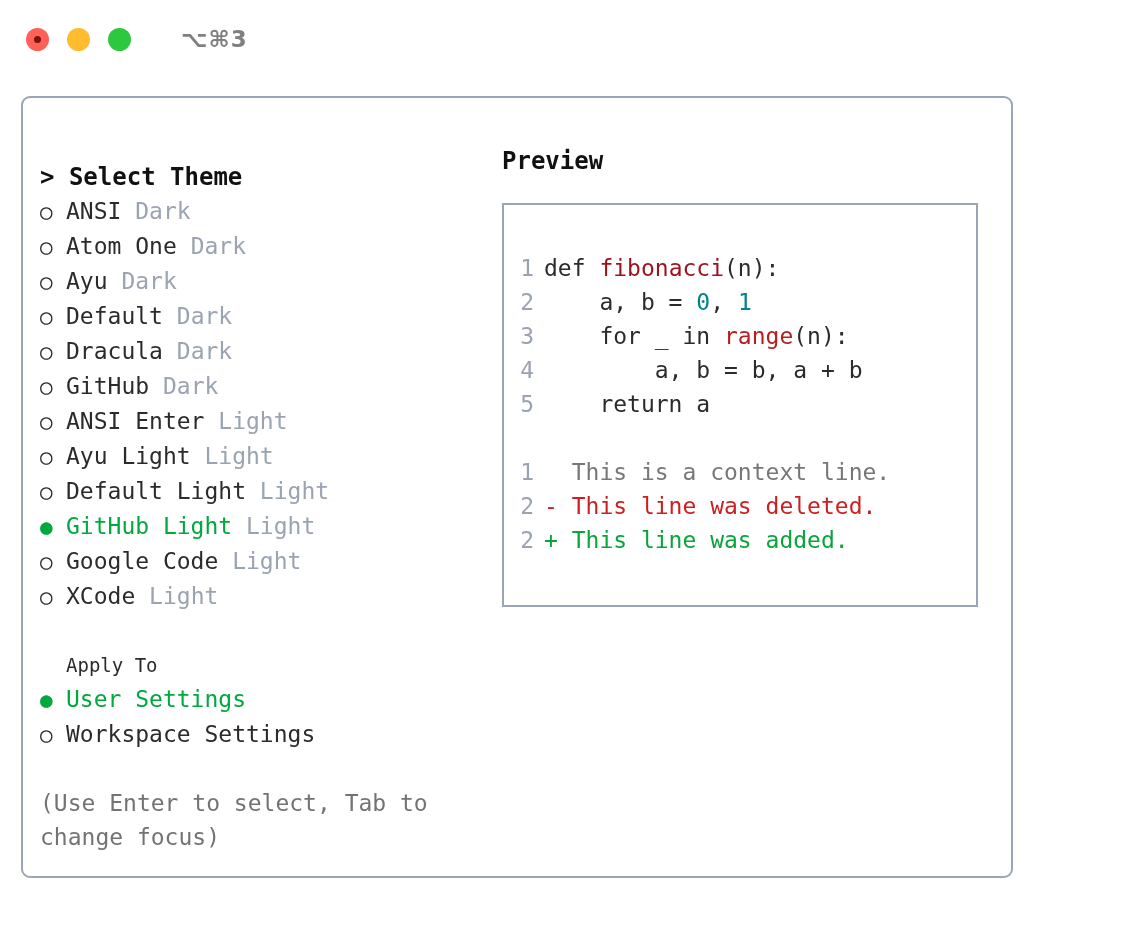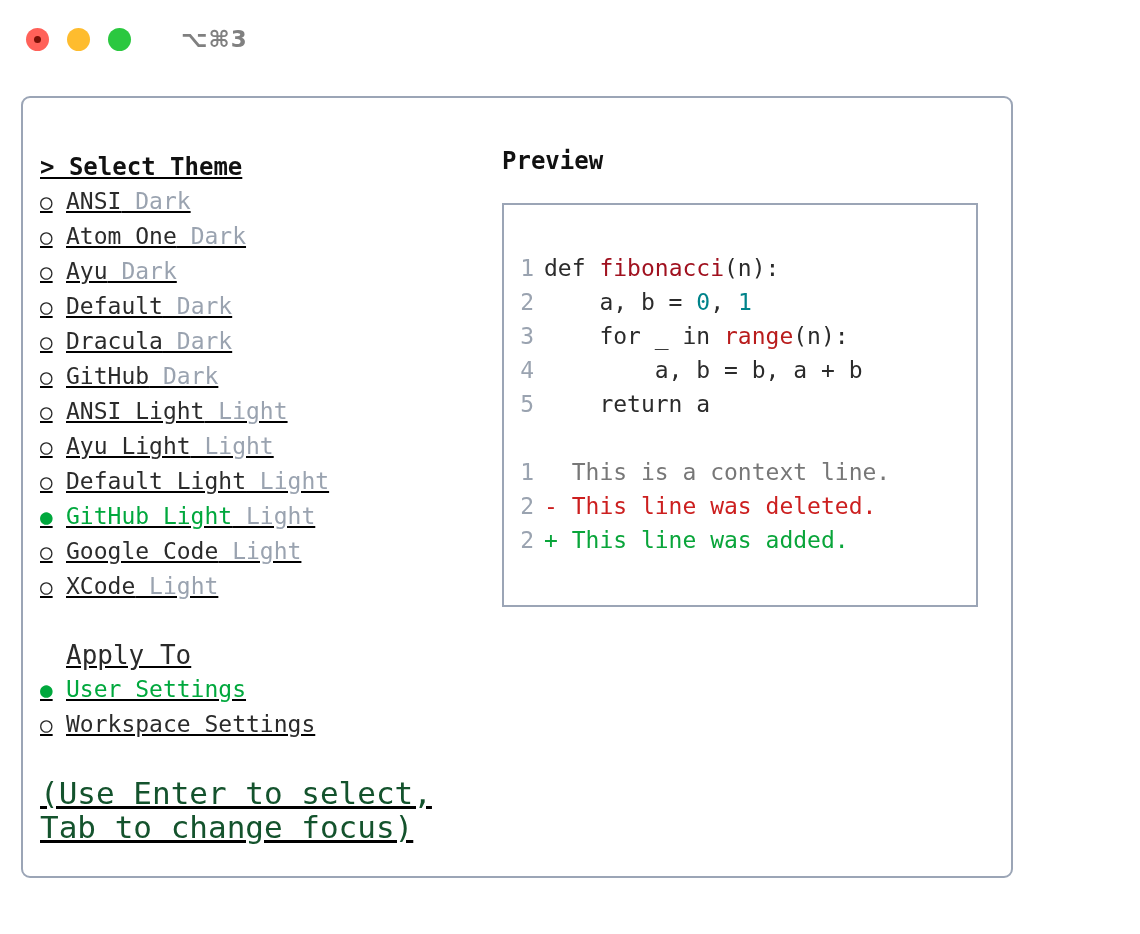--- a/index.html
+++ b/index.html
@@ -84,9 +84,8 @@
   #theme-panel {
     position: absolute;
     left: 17px;
-    top: 52px;
+    top: 62px;
     width: 440px;
-    text-decoration: underline;
   }
 
   .heading {

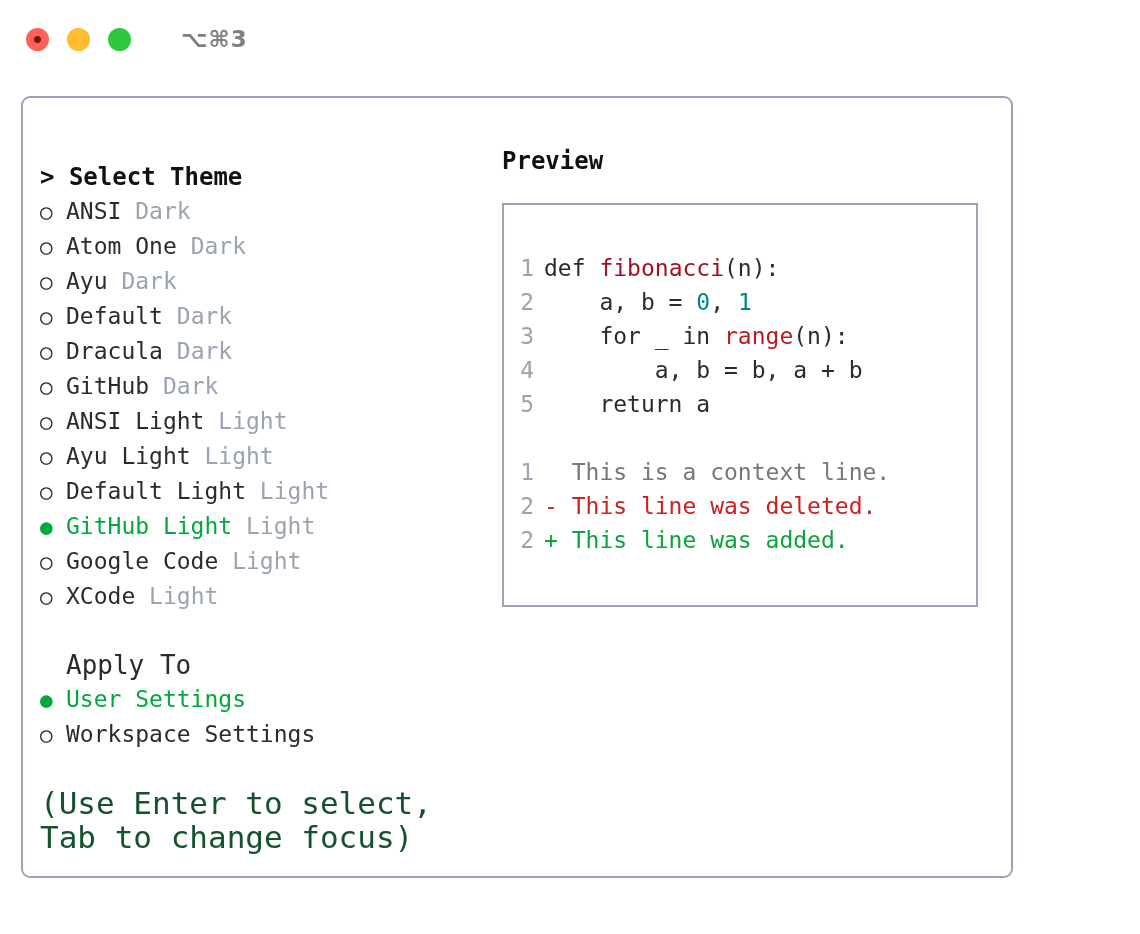--- a/index.html
+++ b/index.html
@@ -204,7 +204,7 @@
           <div class="opt-row"><span class="marker">○</span><span class="opt-label">Default</span><span class="opt-suffix"> Dark</span></div>
           <div class="opt-row"><span class="marker">○</span><span class="opt-label">Dracula</span><span class="opt-suffix"> Dark</span></div>
           <div class="opt-row"><span class="marker">○</span><span class="opt-label">GitHub</span><span class="opt-suffix"> Dark</span></div>
-          <div class="opt-row"><span class="marker">○</span><span class="opt-label">ANSI Light</span><span class="opt-suffix"> Light</span></div>
+          <div class="opt-row"><span class="marker">○</span><span class="opt-label">ANSI Enter</span><span class="opt-suffix"> Light</span></div>
           <div class="opt-row"><span class="marker">○</span><span class="opt-label">Ayu Light</span><span class="opt-suffix"> Light</span></div>
           <div class="opt-row"><span class="marker">○</span><span class="opt-label">Default Light</span><span class="opt-suffix"> Light</span></div>
           <div class="opt-row selected"><span class="marker">●</span><span class="opt-label">GitHub Light</span><span class="opt-suffix"> Light</span></div>

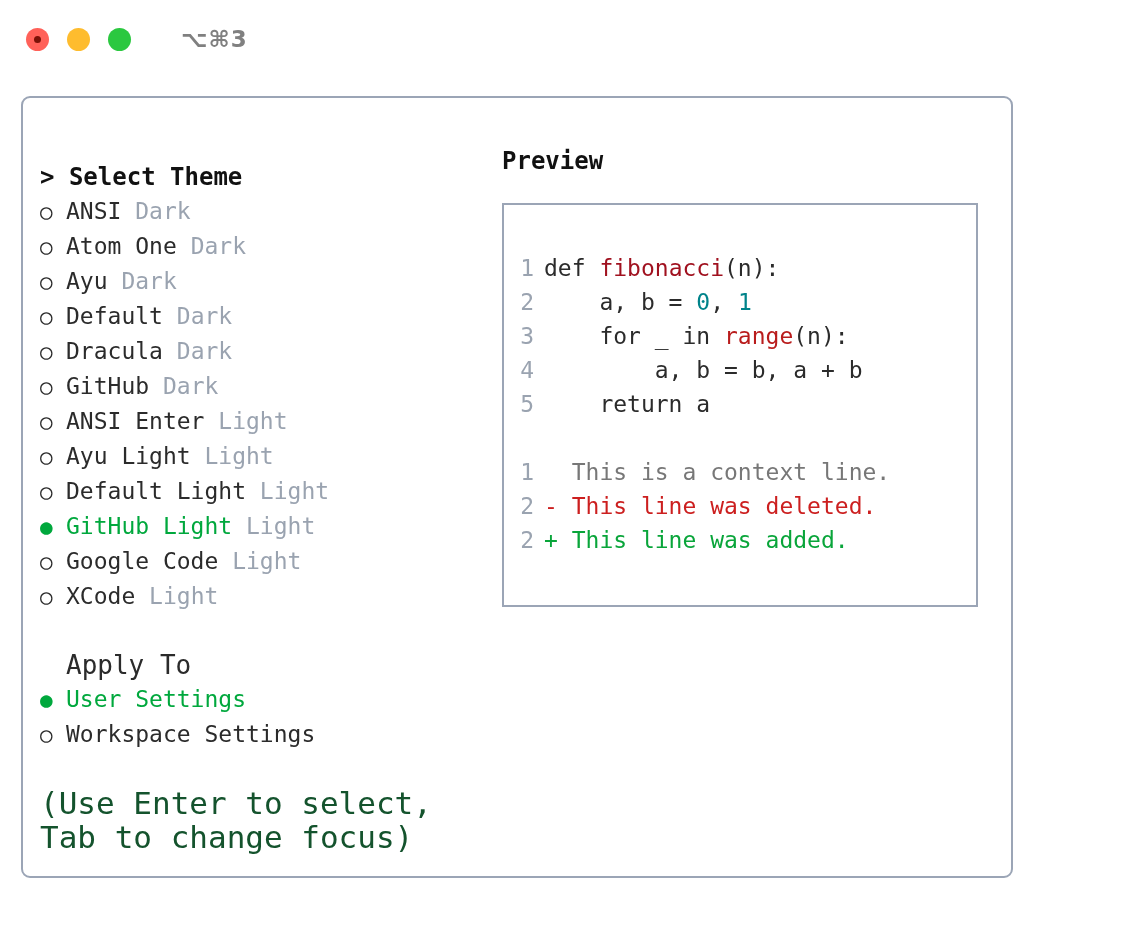--- a/index.html
+++ b/index.html
@@ -118,7 +118,7 @@
 
   #apply-section { margin-top: 34px; }
   .apply-heading {
-    font-size: 26px;
+    font-size: 19px;
     color: #2b2b2b;
     line-height: 34px;
     padding-left: 26px;

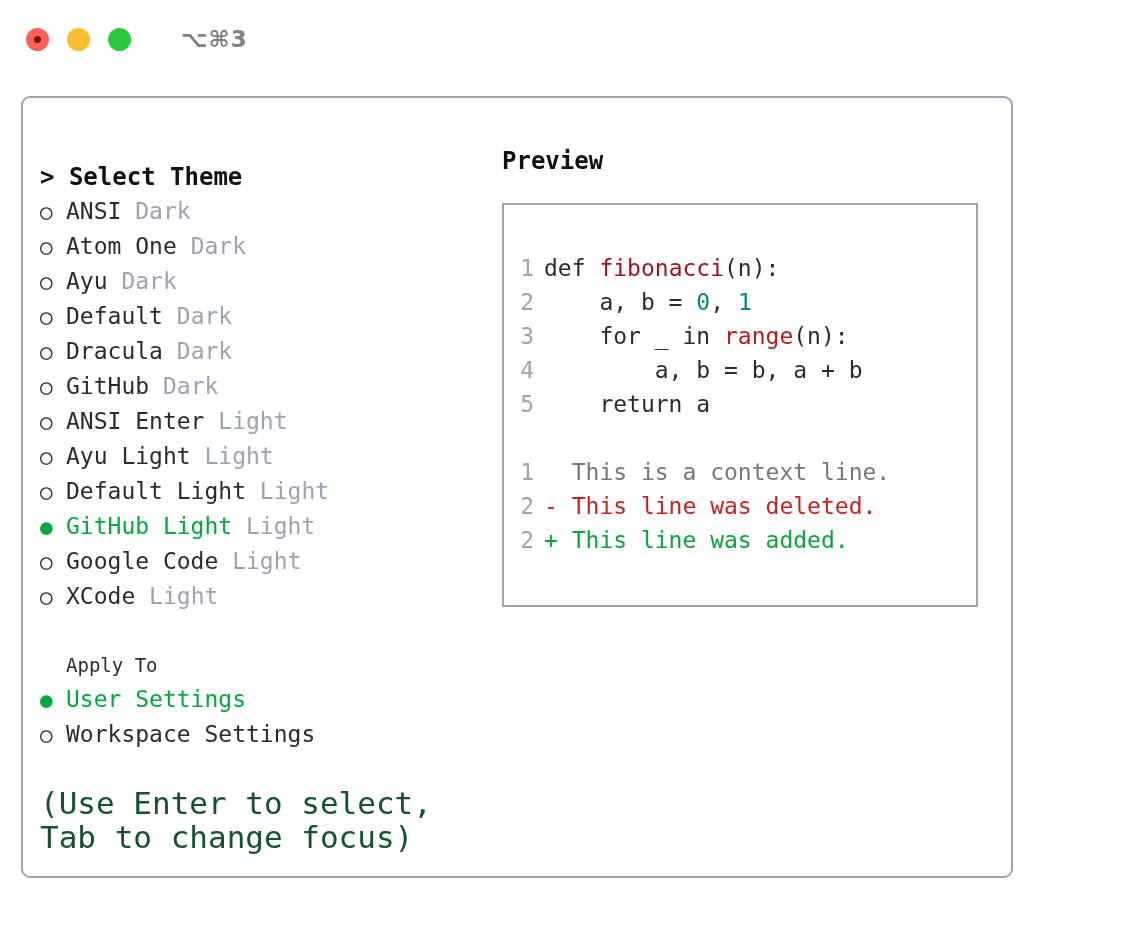--- a/index.html
+++ b/index.html
@@ -127,9 +127,9 @@
 
   #hint {
     margin-top: 34px;
-    font-size: 31px;
-    line-height: 34px;
-    color: #14532d;
+    font-size: 23px;
+    line-height: 34px;
+    color: #737373;
     width: 412px;
     word-spacing: 0px;
   }

